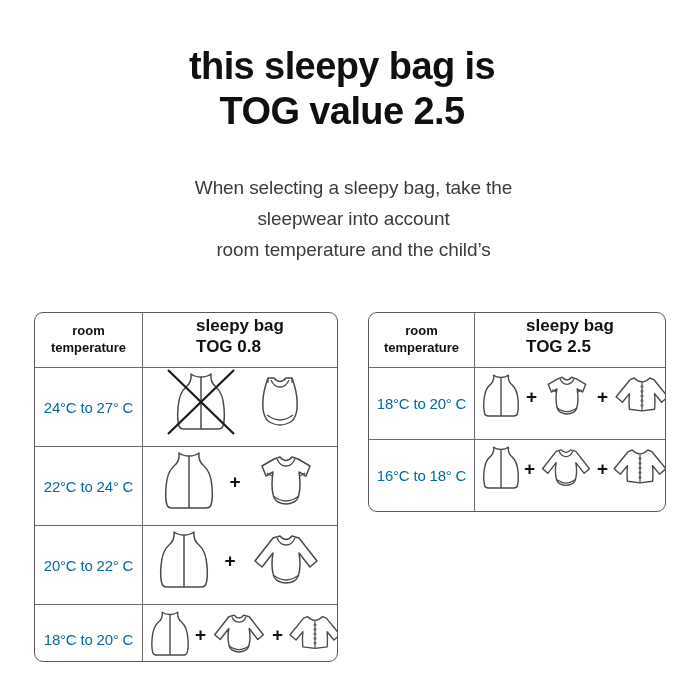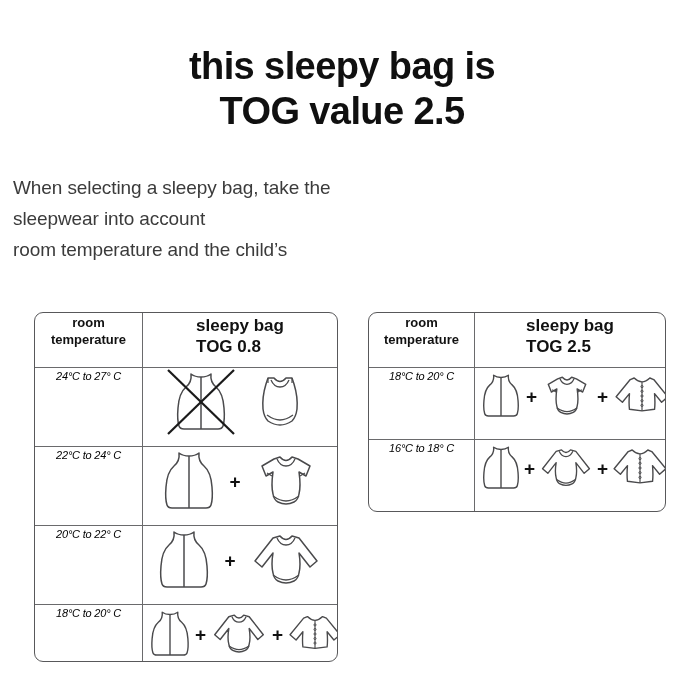--- a/index.html
+++ b/index.html
@@ -27,8 +27,8 @@
   .title .ln{display:block;}
   .subtitle{
     position:absolute;
-    left:13px;right:0;top:173px;
-    text-align:left;
+    left:7px;right:0;top:173px;
+    text-align:center;
     font-size:19px;
     font-weight:normal;
     line-height:1.62;

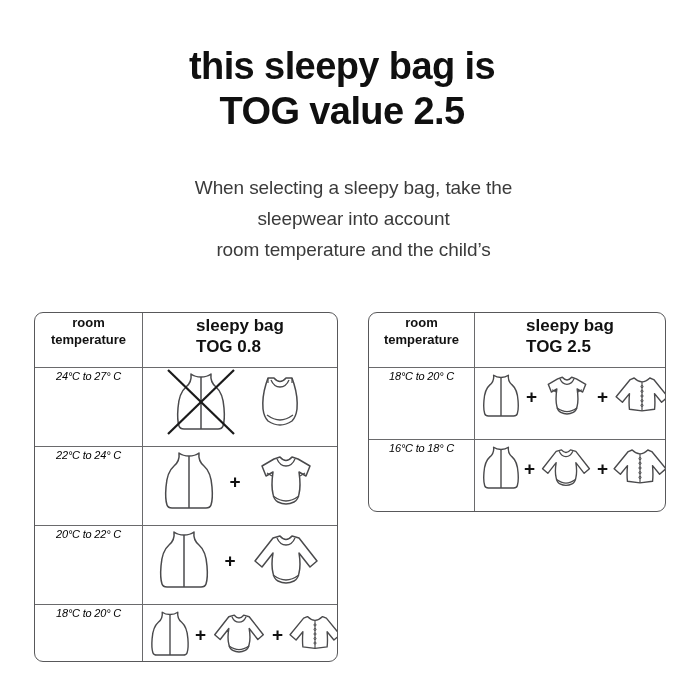--- a/index.html
+++ b/index.html
@@ -55,7 +55,7 @@
   .cell-temp{
     flex:0 0 auto;
     box-sizing:border-box;
-    display:flex;justify-content:center;
+    display:flex;align-items:center;justify-content:center;
     text-align:center;
     border-right:1.2px solid #6a6a6c;
     padding:2px 4px;

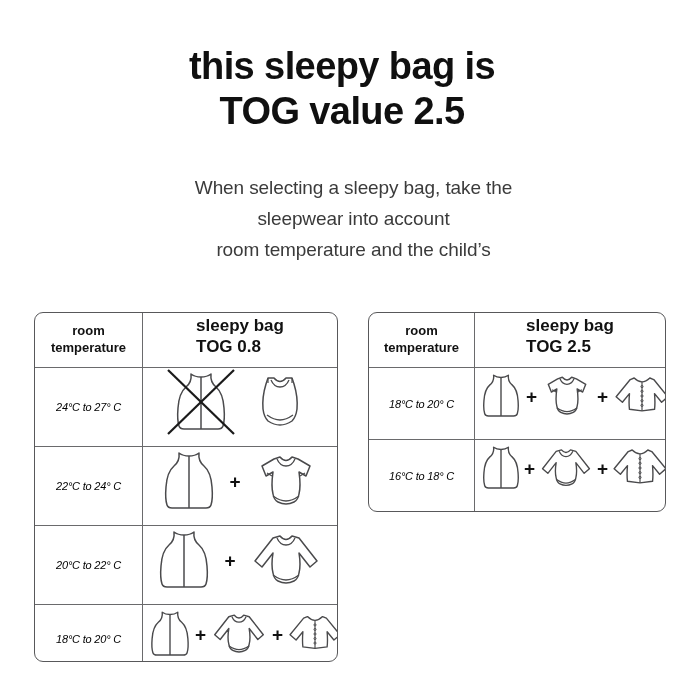--- a/index.html
+++ b/index.html
@@ -73,7 +73,7 @@
   .hdr-big{font-weight:bold;font-size:17px;line-height:1.25;color:#111;}
   .hdr-big .ln{display:block;}
   .hdr .ln{display:block;}
-  .temp-txt{font-size:11px;color:#000000;letter-spacing:-0.2px;white-space:nowrap;font-style:italic;}
+  .temp-txt{font-size:15px;color:#0369a1;letter-spacing:-0.2px;white-space:nowrap;}
 
   #table-left .row-header .cell-temp,
   #table-right .row-header .cell-temp{height:54px;}

